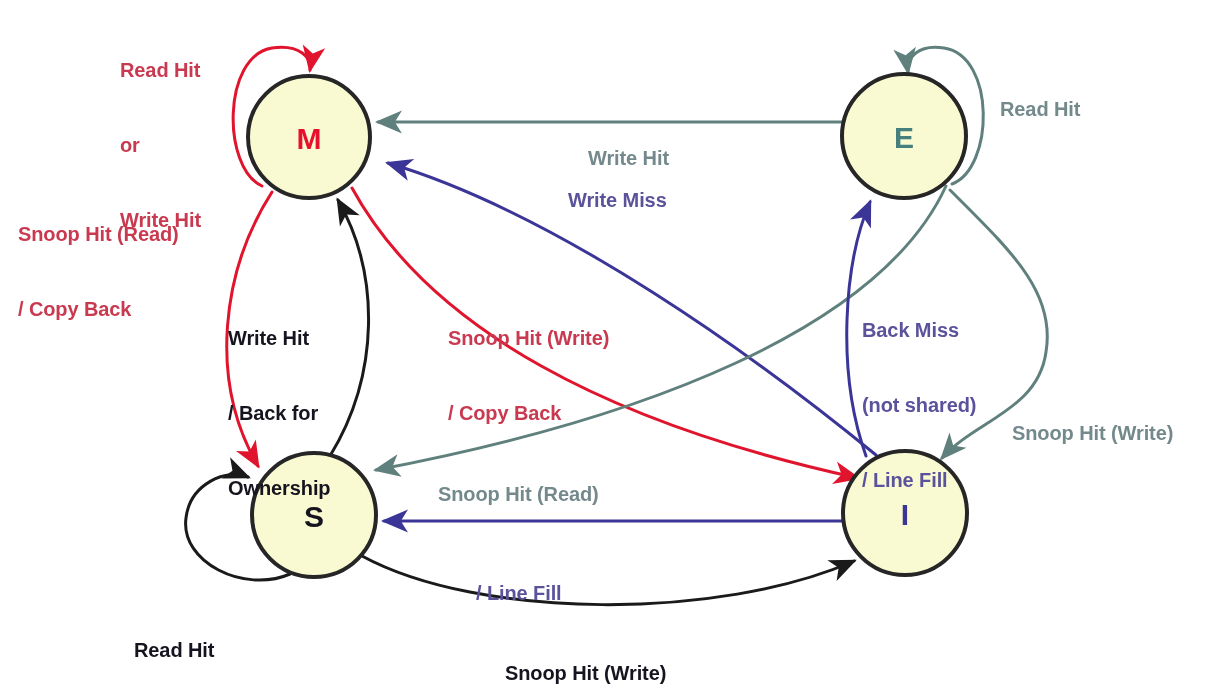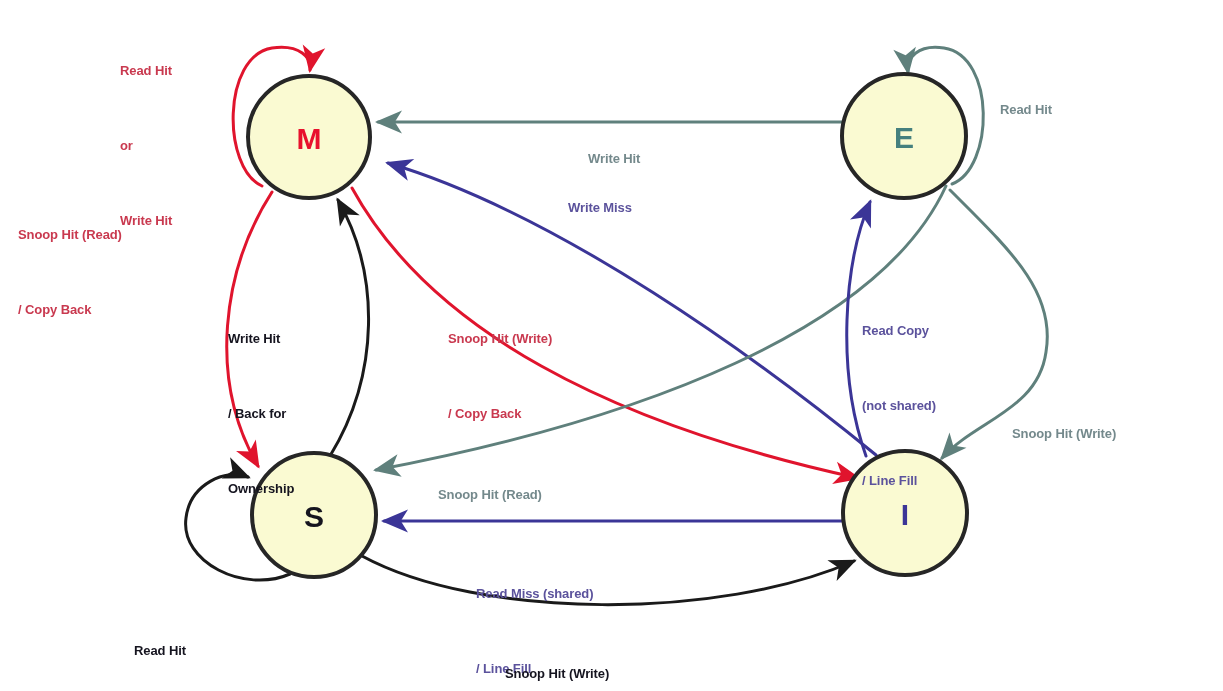--- a/index.html
+++ b/index.html
@@ -50,7 +50,7 @@
   .lbl {
     position: absolute;
     font-family: "Liberation Sans", sans-serif;
-    font-size: 13px;
+    font-size: 20px;
     font-weight: bold;
     line-height: 25px;
     white-space: pre;

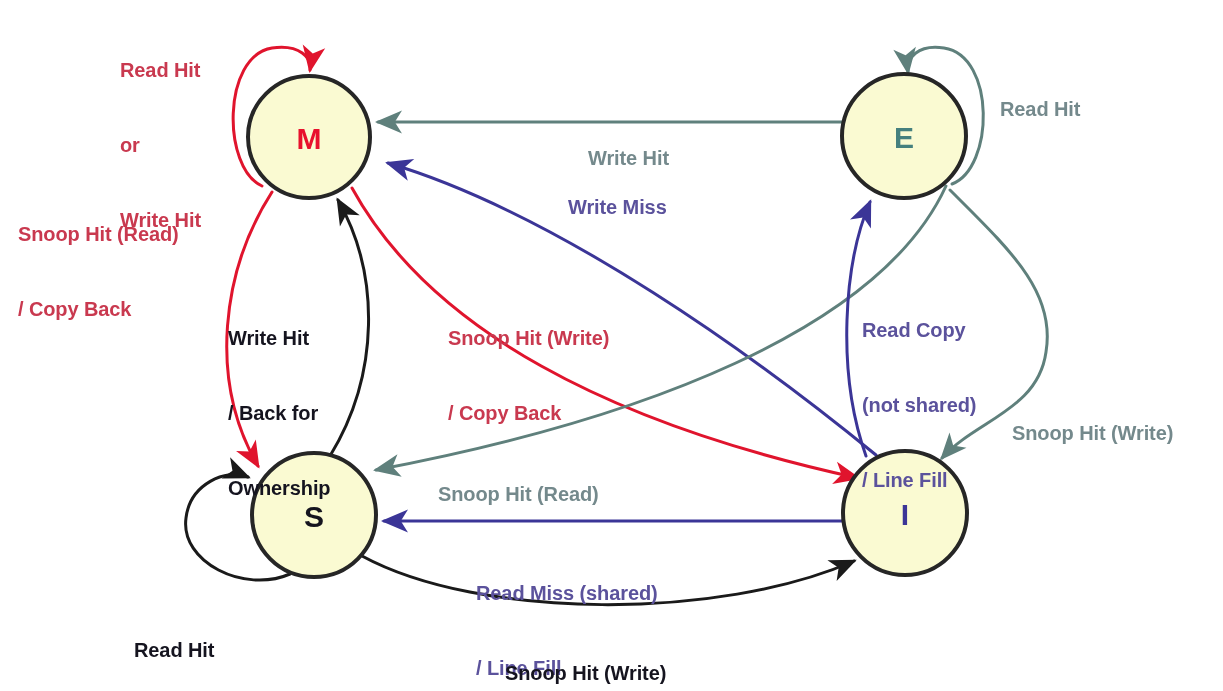--- a/index.html
+++ b/index.html
@@ -159,7 +159,7 @@
     <div>Write Hit</div>
   </div>
 
-  <div class="lbl lbl-blue" style="left:568px; top:145px;text-align:center;">
+  <div class="lbl lbl-blue" style="left:568px; top:138px;text-align:center;">
     <div>Write Miss</div>
   </div>
 

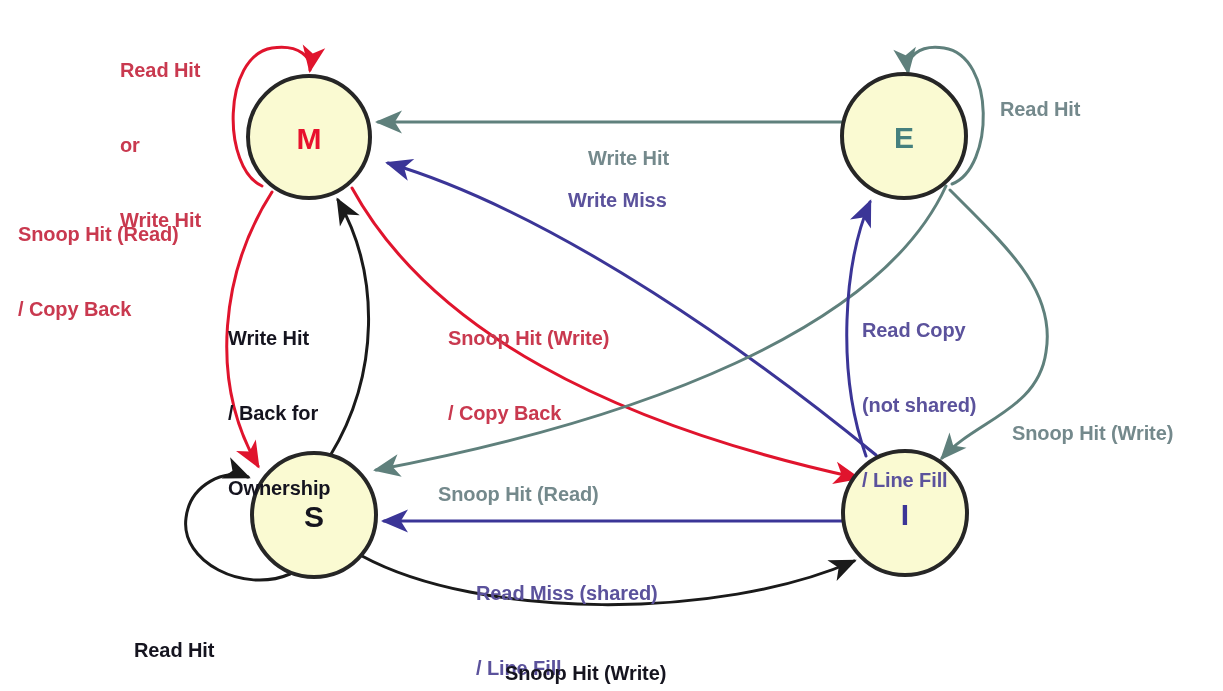--- a/index.html
+++ b/index.html
@@ -164,7 +164,7 @@
   </div>
 
   <div class="lbl lbl-blue" style="left:862px; top:268px;">
-    <div>Read Copy</div>
+    <div>Back Miss</div>
     <div>(not shared)</div>
     <div>/ Line Fill</div>
   </div>

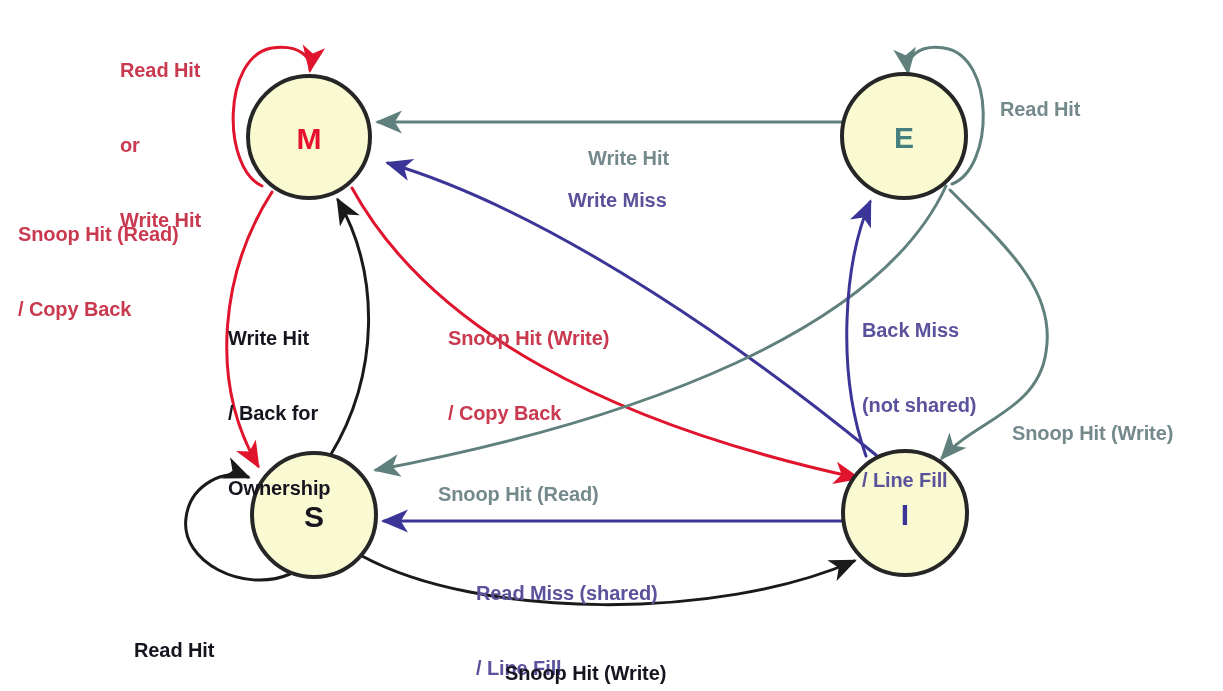--- a/index.html
+++ b/index.html
@@ -178,7 +178,6 @@
   </div>
 
   <div class="lbl lbl-blue" style="left:476px; top:531px;">
-    <div>Read Miss (shared)</div>
     <div>/ Line Fill</div>
   </div>
 

